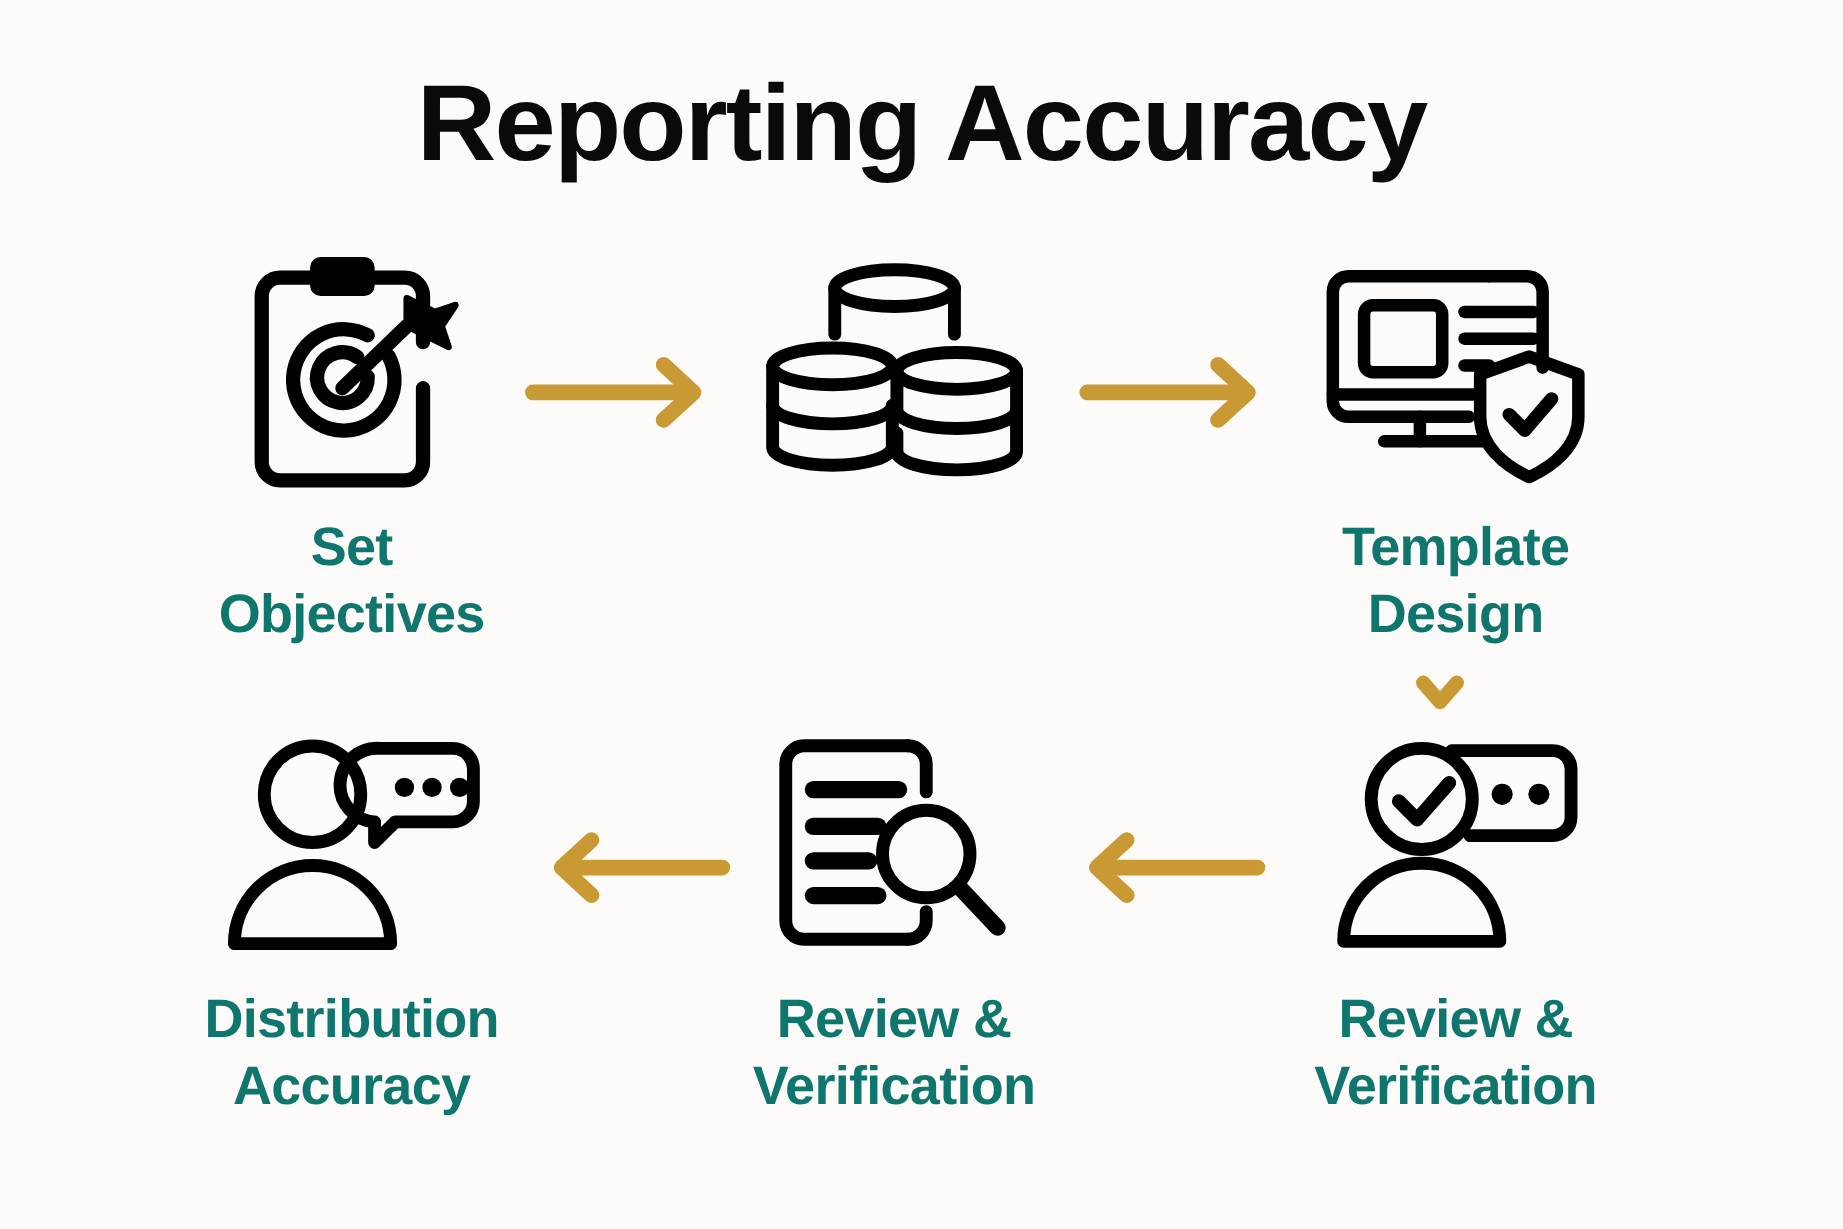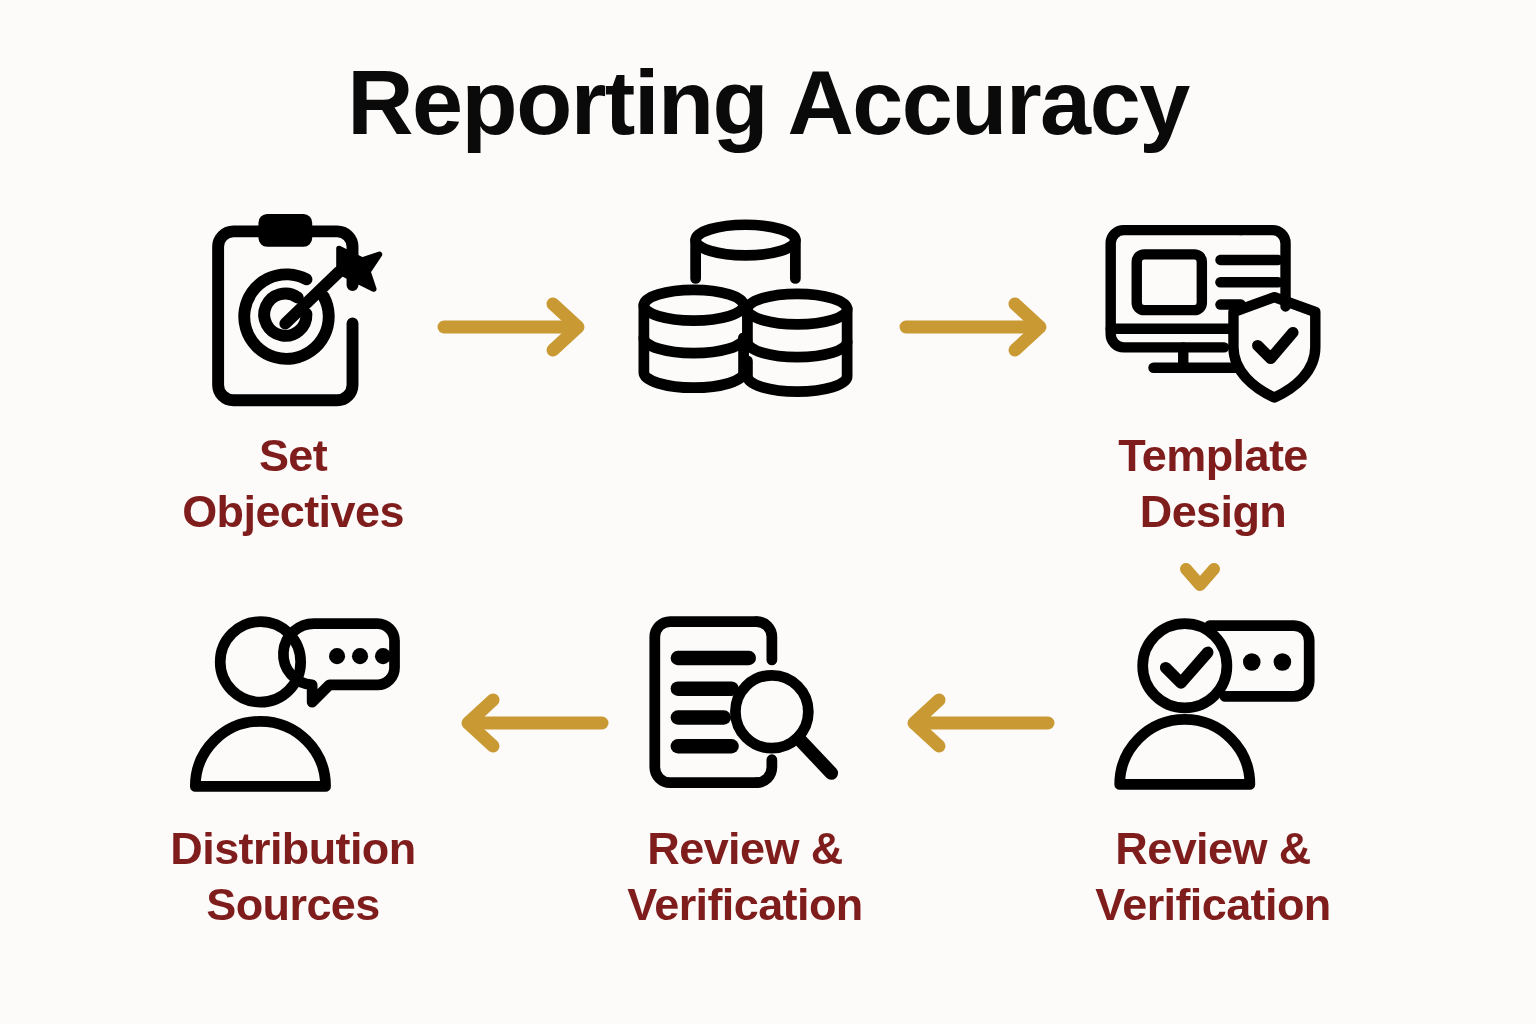--- a/index.html
+++ b/index.html
@@ -63,7 +63,7 @@
     line-height: 1.25;
     font-weight: 800;
     letter-spacing: -0.6px;
-    color: #7f1d1d;
+    color: #0f766e;
     white-space: pre-line;
     font-family: "Liberation Sans", sans-serif;
   }

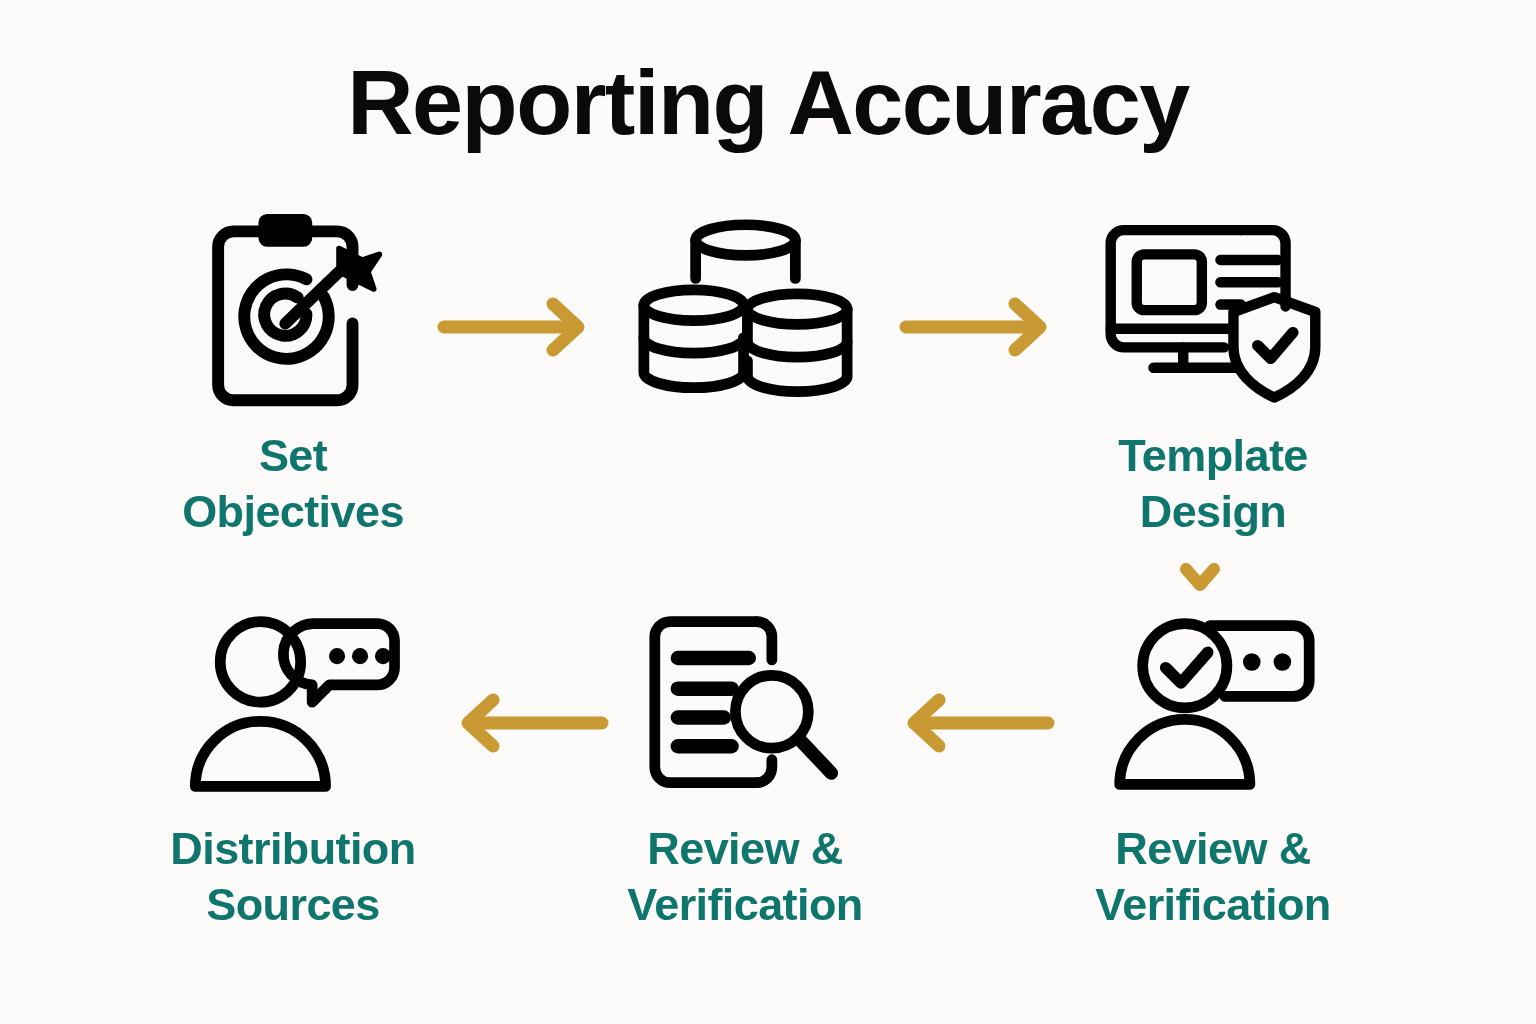--- a/index.html
+++ b/index.html
@@ -219,7 +219,7 @@
       </svg>
     </div>
     <div class="step-label">Distribution
-Sources</div>
+Accuracy</div>
   </div>
 
   <div class="connector" id="arrow-1">

